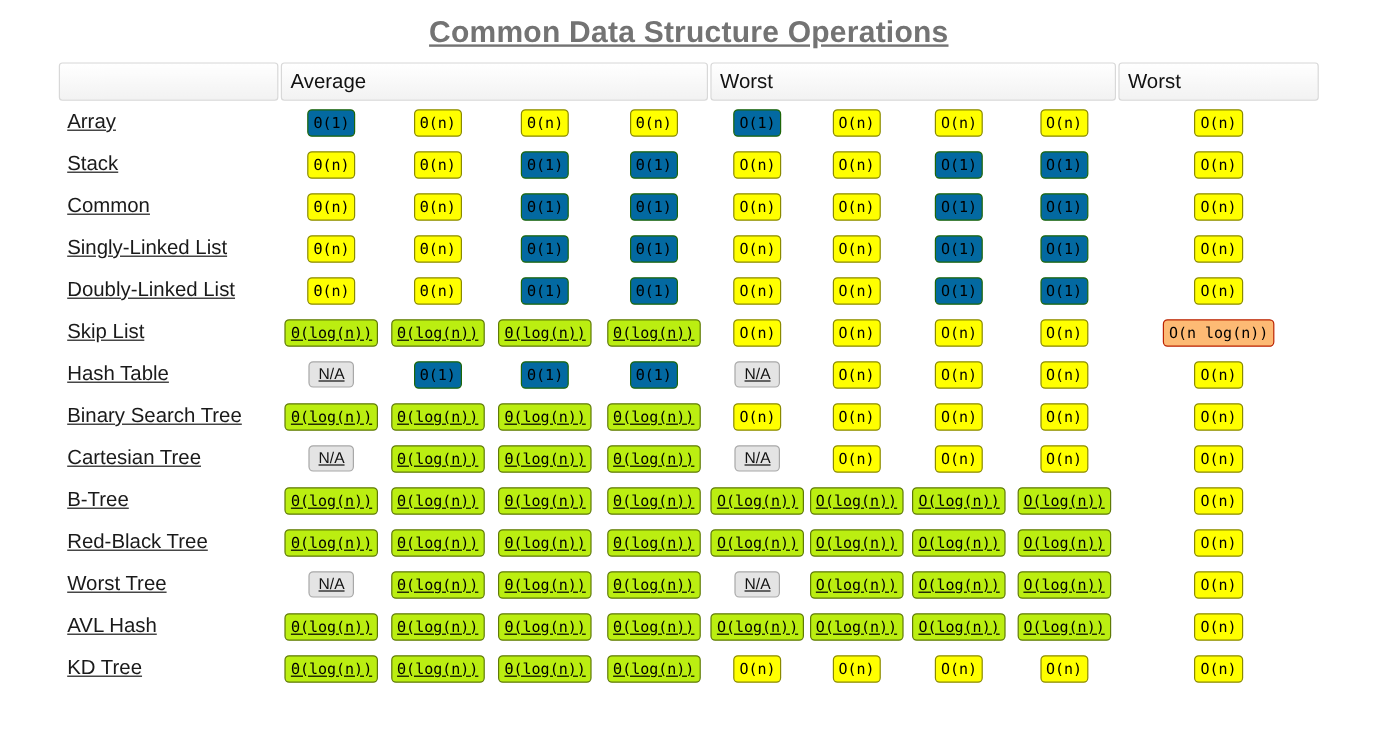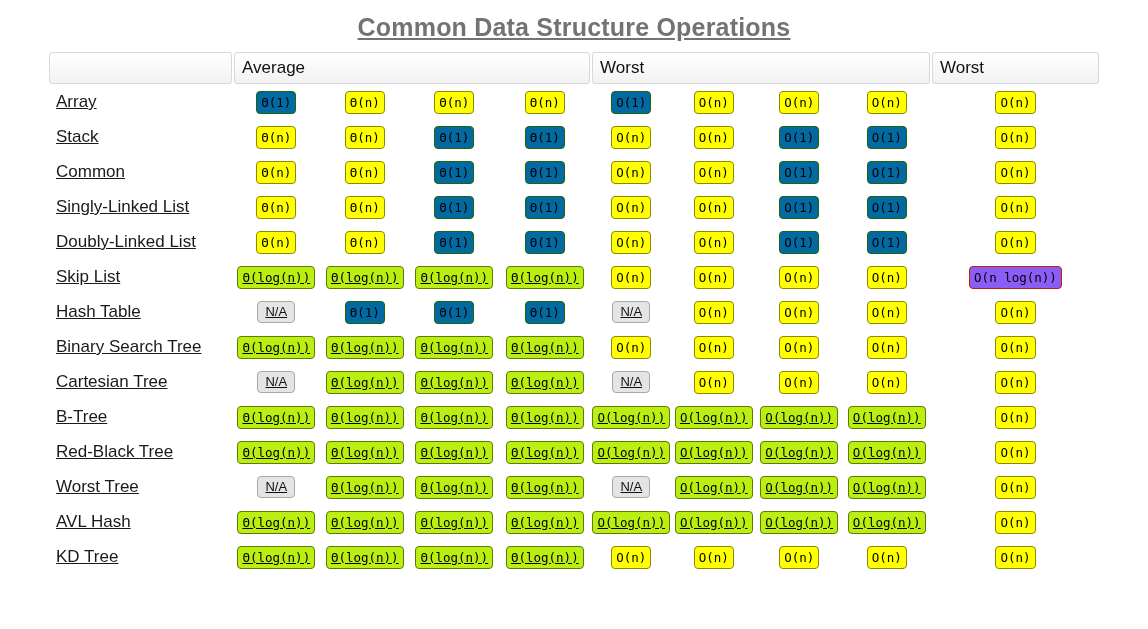--- a/index.html
+++ b/index.html
@@ -103,7 +103,7 @@
     border-color: #8a8a00;
   }
   .pill.orange {
-    background: #8b5cf6;
+    background: #fdba74;
     border-color: #bb2200;
   }
   .pill.na {

